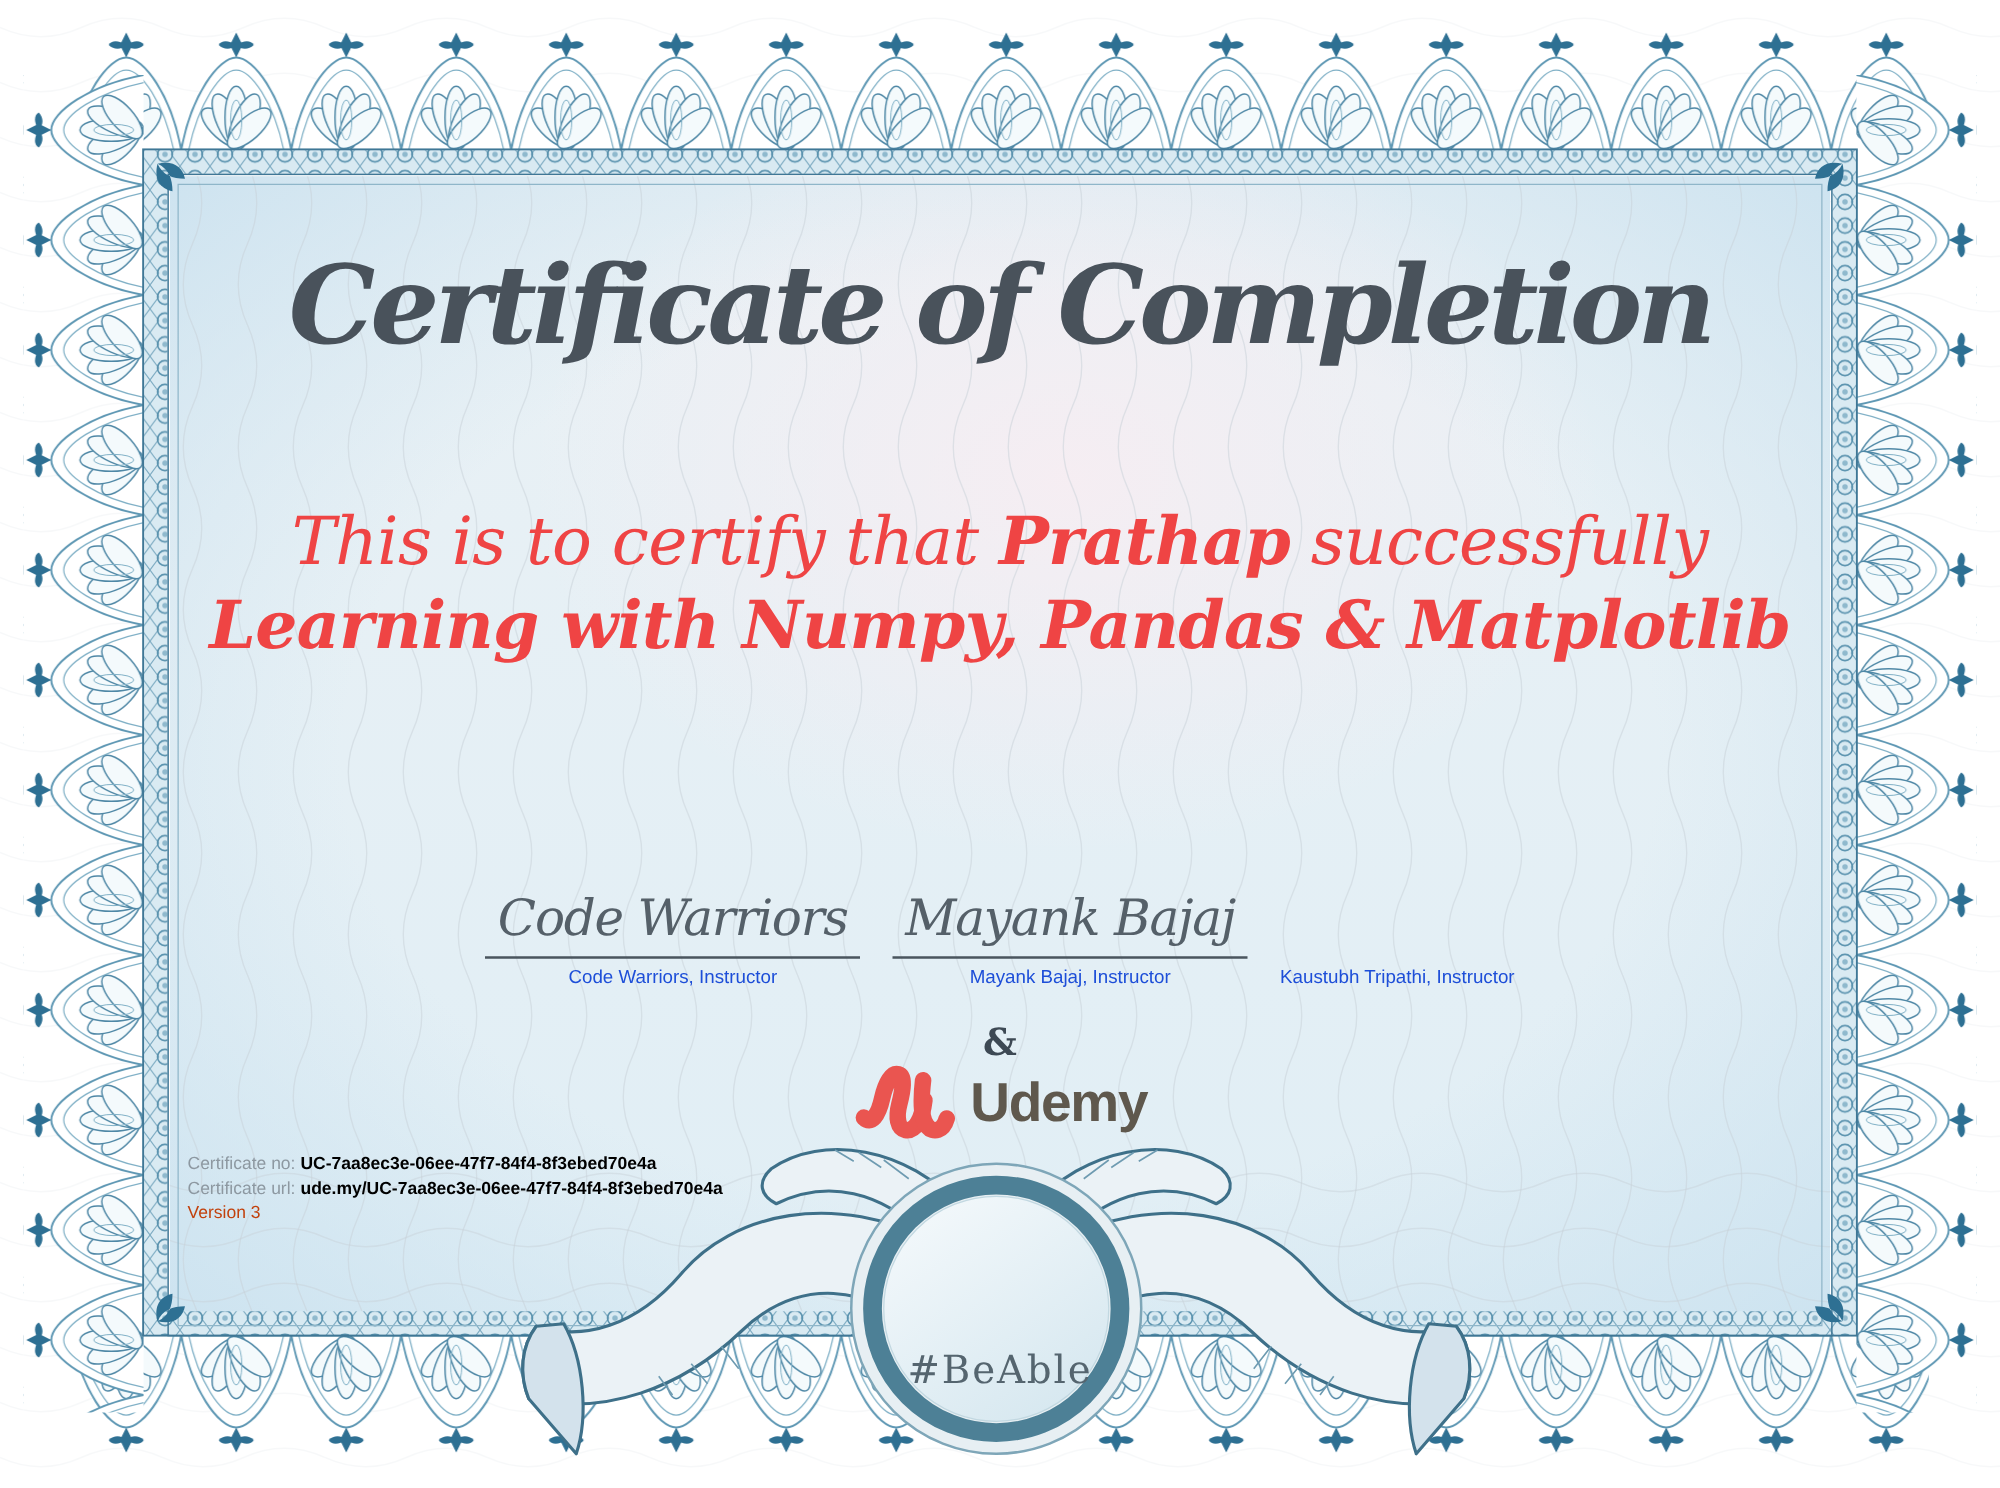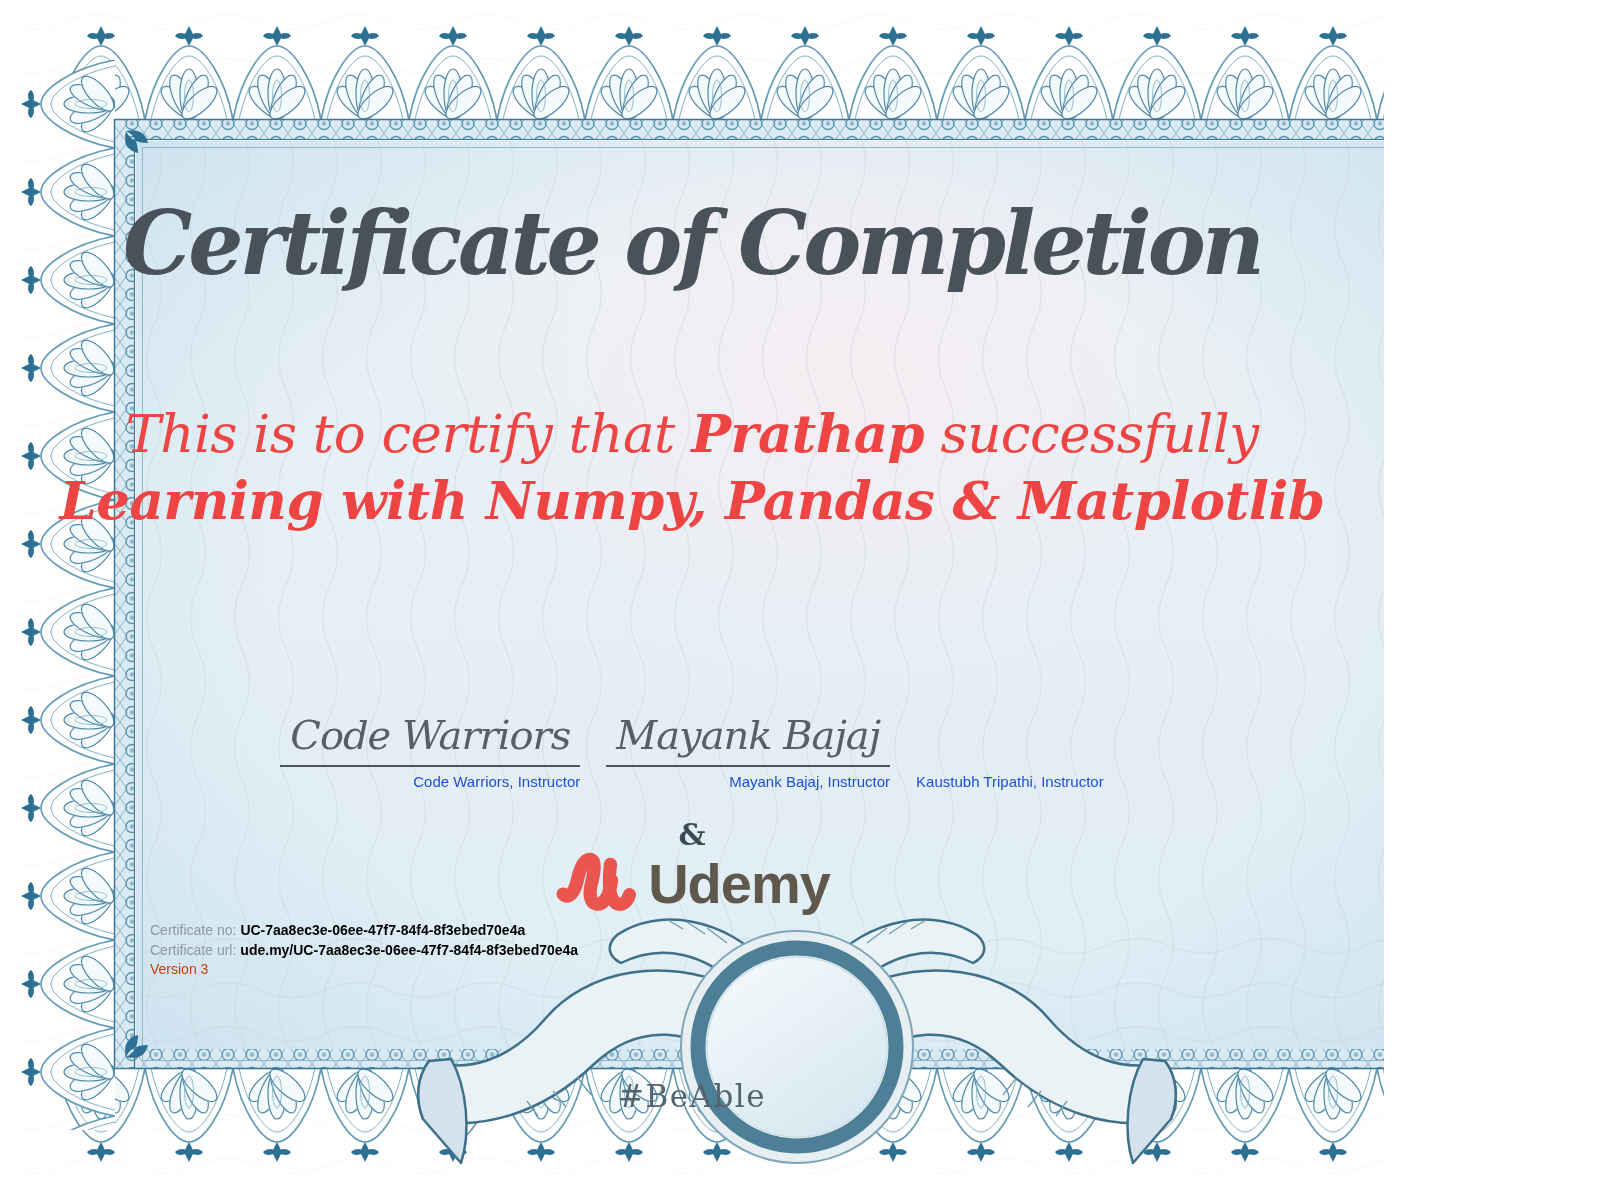--- a/index.html
+++ b/index.html
@@ -3,7 +3,7 @@
 <meta charset="utf-8">
 <style>
   html,body{margin:0;padding:0;background:#ffffff;}
-  .cert{position:relative;width:1384px;height:1190px;background:#ffffff;overflow:hidden;
+  .cert{position:relative;width:1600px;height:1190px;background:#ffffff;overflow:hidden;
         font-family:"DejaVu Serif",serif;}
   .decor{position:absolute;left:0;top:0;}
   .layer{position:absolute;left:0;width:100%;text-align:center;}

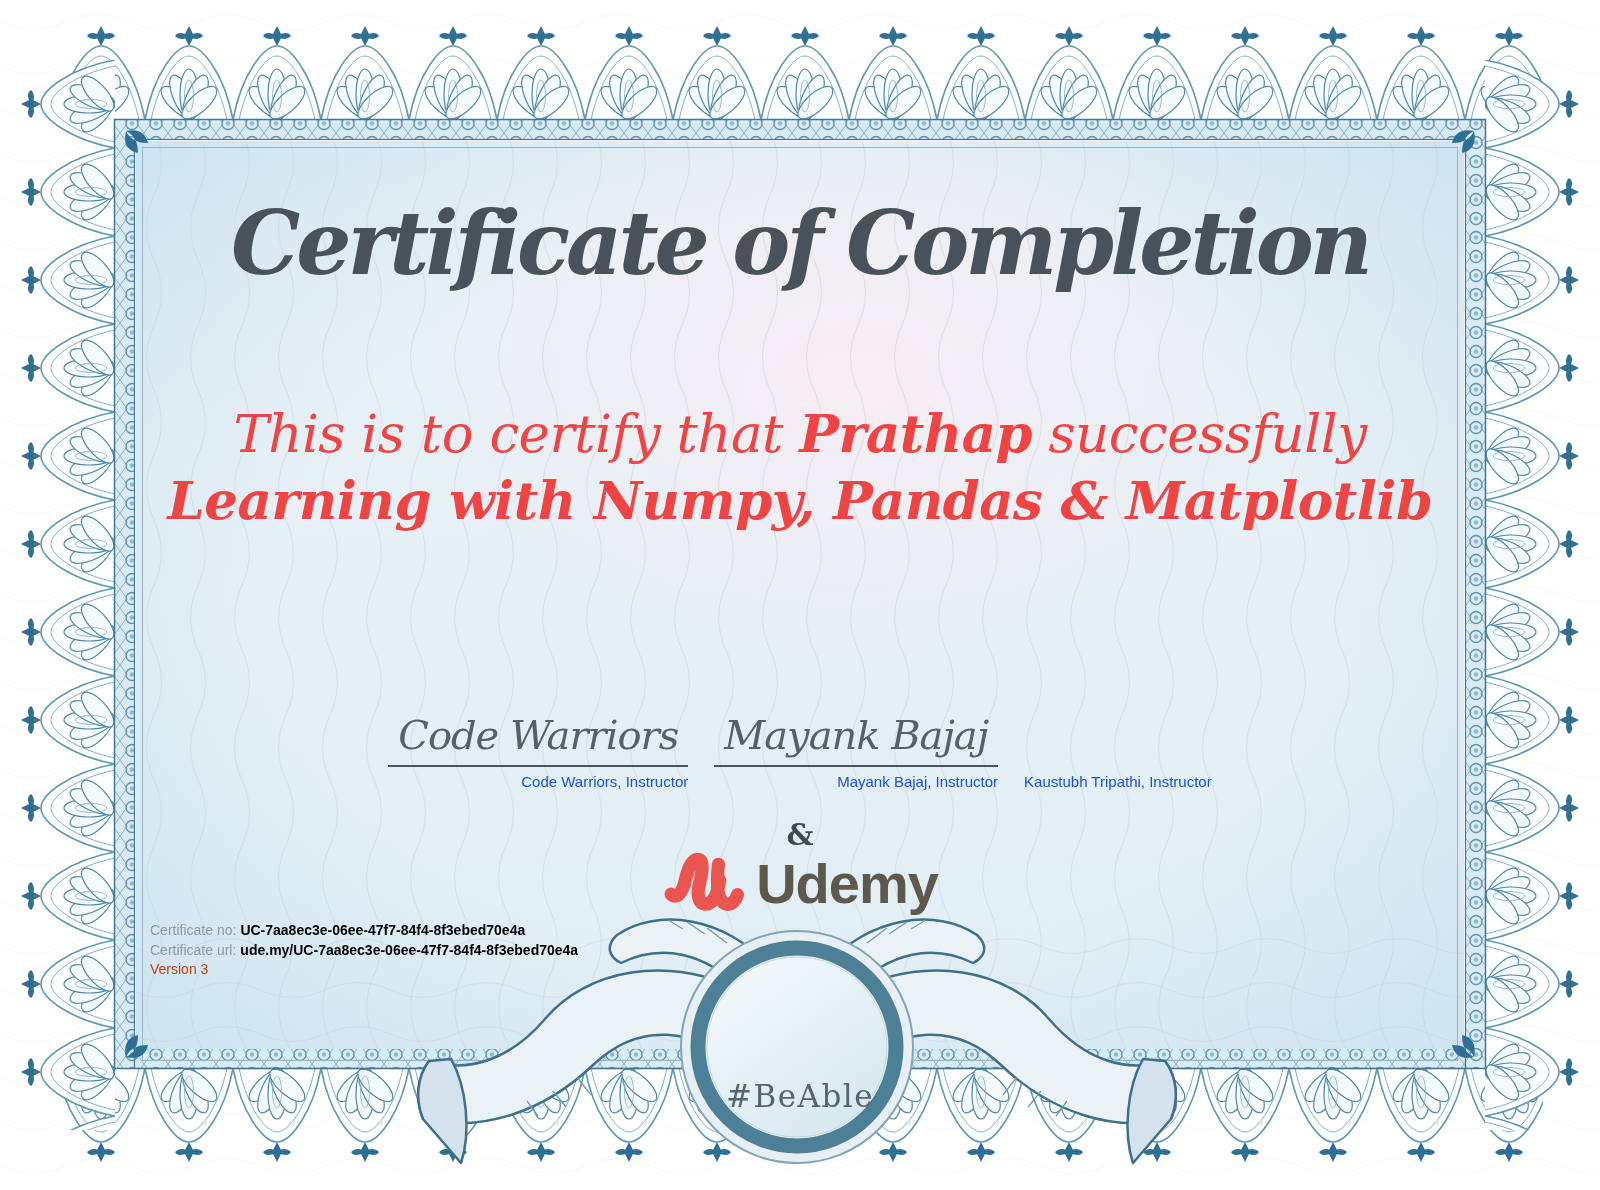--- a/index.html
+++ b/index.html
@@ -16,7 +16,7 @@
   .b{font-weight:bold;}
 
   .sigs{top:710px;display:flex;justify-content:center;align-items:flex-end;gap:26px;}
-  .sig{text-align:right;}
+  .sig{text-align:center;}
   .sig-name{font-size:40px;font-style:italic;color:#556069;letter-spacing:-1px;
             line-height:50px;padding:0 10px 5px 10px;border-bottom:2px solid #4a555e;}
   .sig-label{margin-top:6px;font-family:"Liberation Sans",sans-serif;font-size:15px;color:#1d4ed8;}

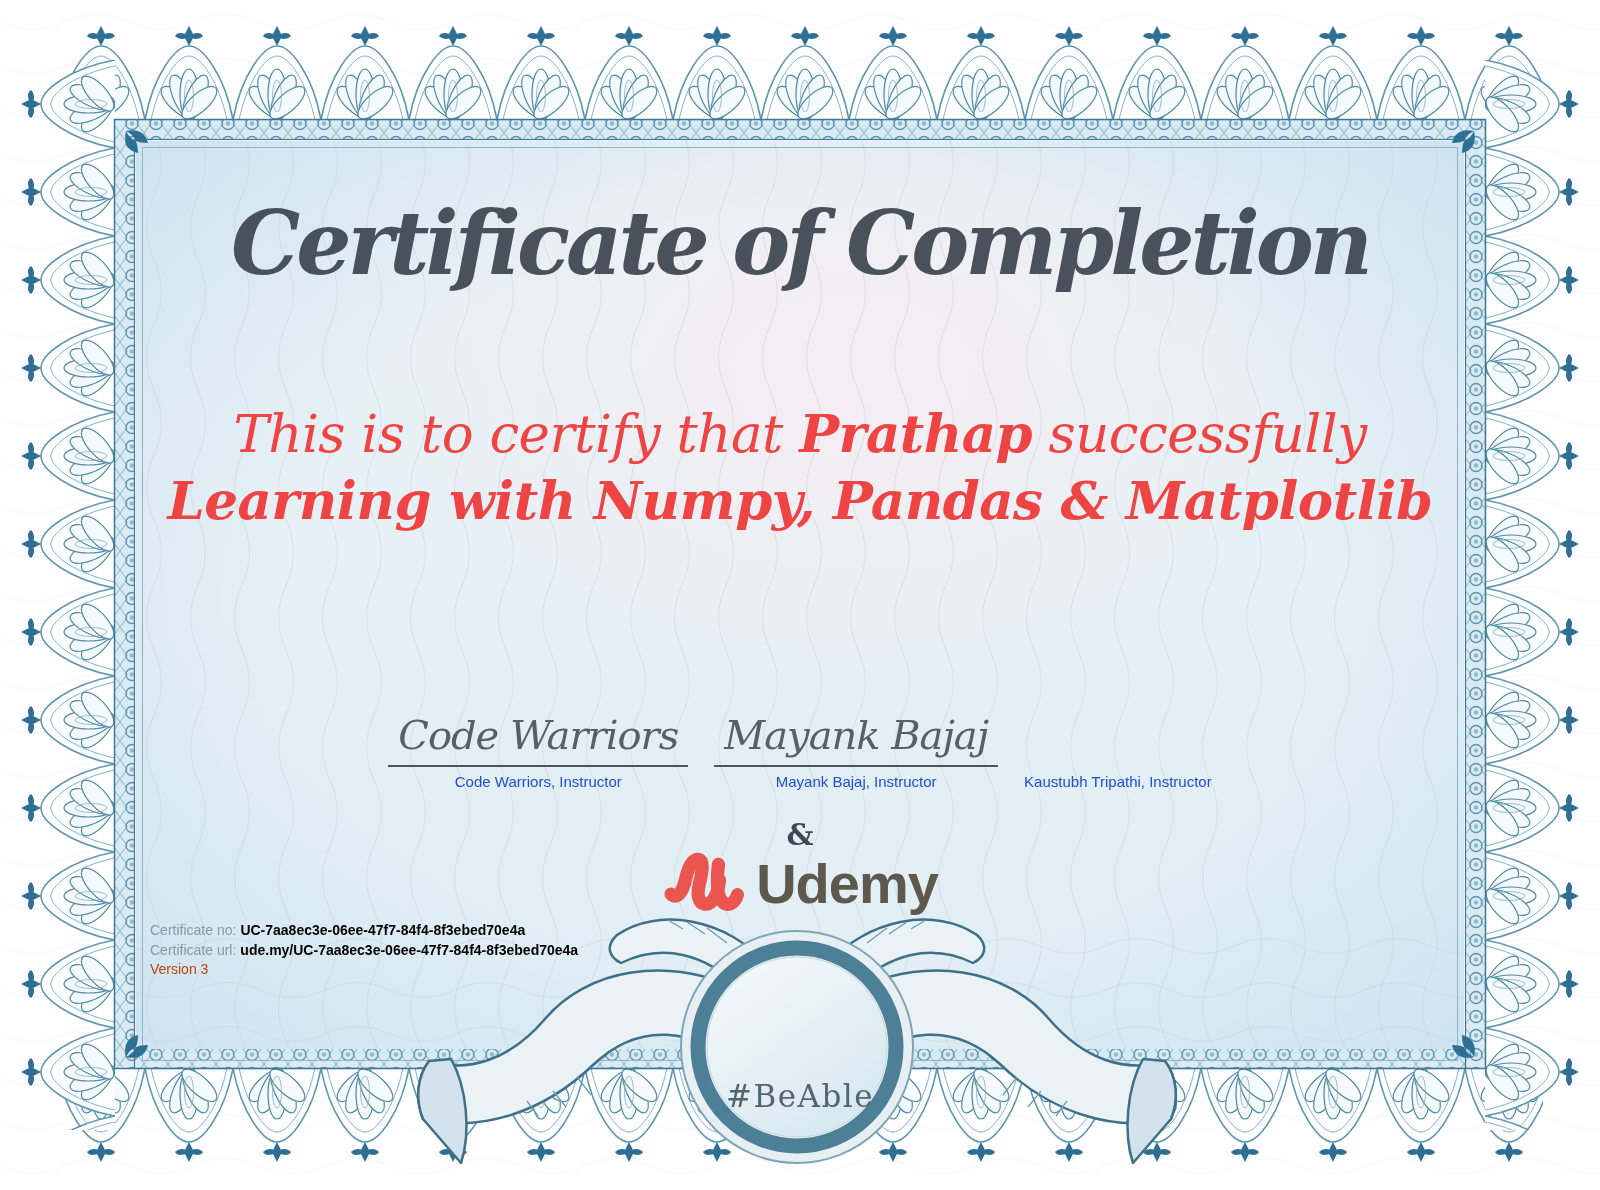--- a/index.html
+++ b/index.html
@@ -24,7 +24,7 @@
   .amp{top:820px;font-size:30px;font-weight:bold;color:#3d4954;line-height:1;}
 
   .udemy-row{top:846px;display:flex;justify-content:center;align-items:center;gap:12px;}
-  .udemy-word{font-family:"Liberation Sans",sans-serif;font-weight:bold;font-size:56px;
+  .udemy-word{font-family:"Liberation Sans",sans-serif;font-weight:bold;font-size:44px;
               color:#5f584d;letter-spacing:-1px;}
 
   .cert-info{position:absolute;left:150px;top:921px;text-align:left;

